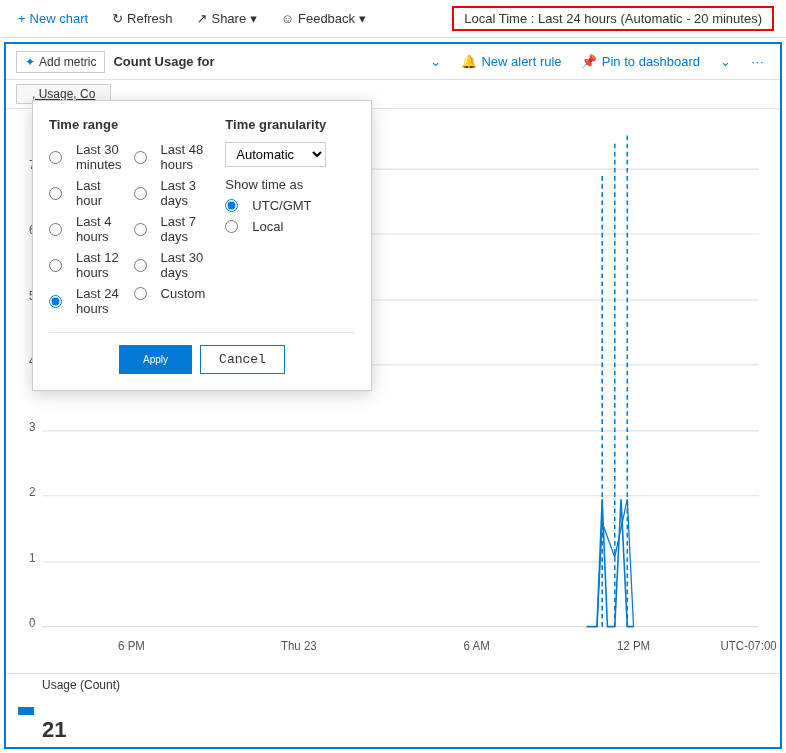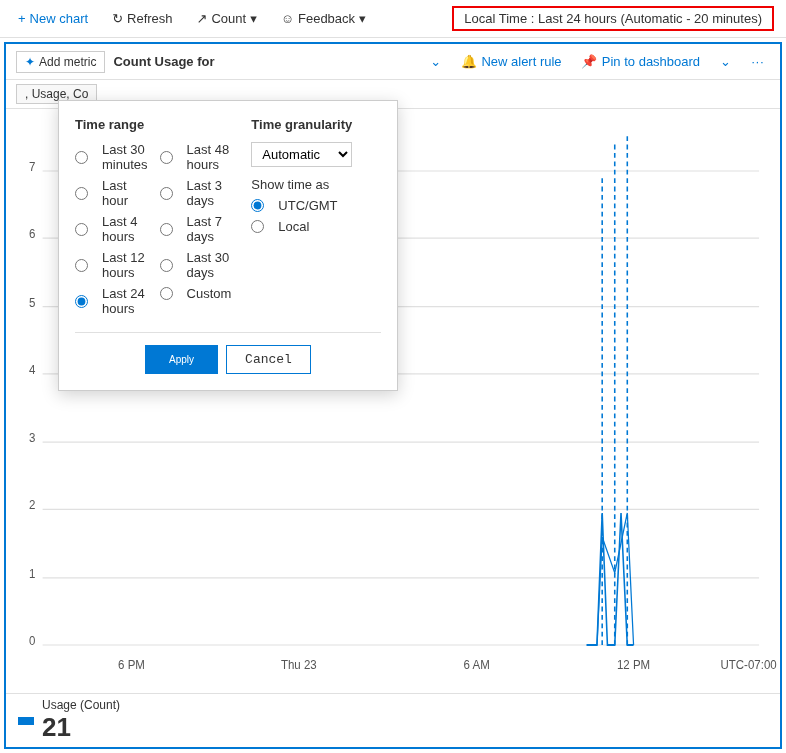--- a/index.html
+++ b/index.html
@@ -287,7 +287,7 @@
 
     <button class="toolbar-btn">
       <span>↗</span>
-      <span>Count</span>
+      <span>Share</span>
       <span>▾</span>
     </button>
 

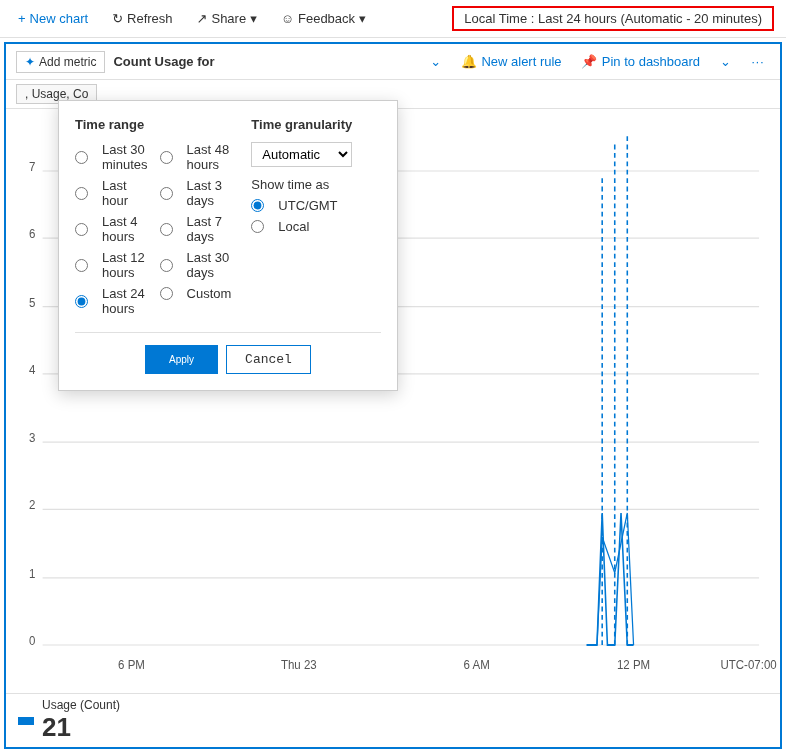--- a/index.html
+++ b/index.html
@@ -118,11 +118,12 @@
 
     .metric-tag {
       border: 1px solid #ccc;
-      padding: 2px 8px;
+      padding: 2px 15px;
       font-size: 12px;
       color: #333;
       cursor: pointer;
       background: #f8f8f8;
+      text-decoration: underline;
     }
 
     

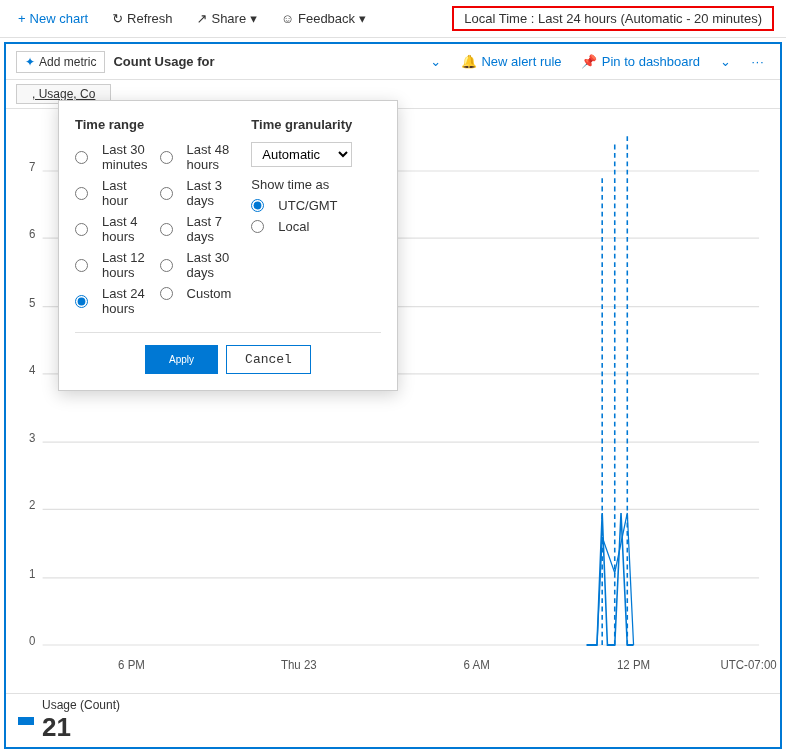--- a/index.html
+++ b/index.html
@@ -130,7 +130,7 @@
     .popup-overlay {
       position: absolute;
       top: 56px;
-      left: 52px;
+      left: 26px;
       z-index: 100;
     }
 

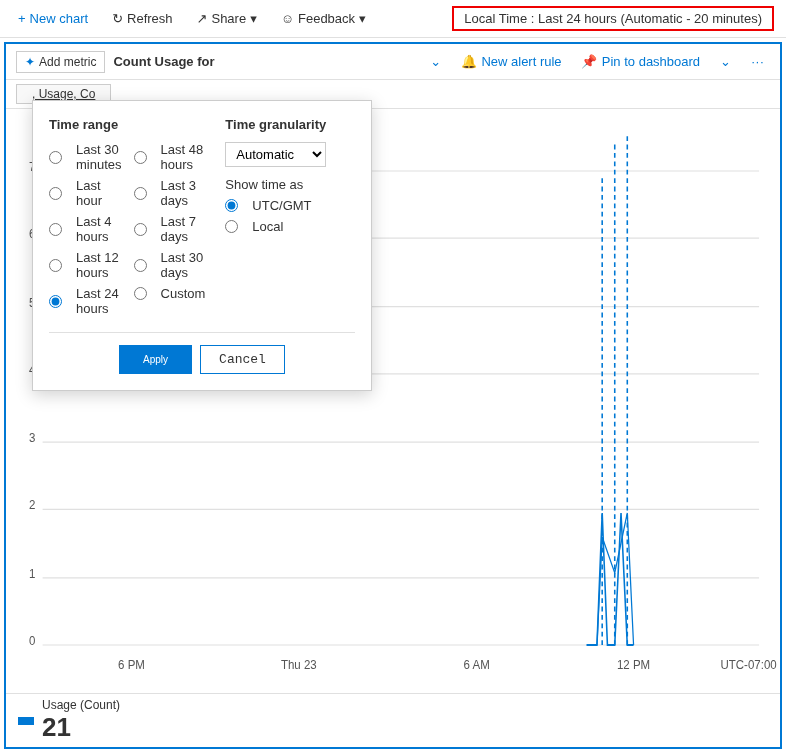--- a/index.html
+++ b/index.html
@@ -265,9 +265,10 @@
     }
 
     .legend-value {
-      font-size: 26px;
+      font-size: 22px;
       font-weight: 600;
       color: #333;
+      margin-top: 25px;
     }
   </style>
 </head>

